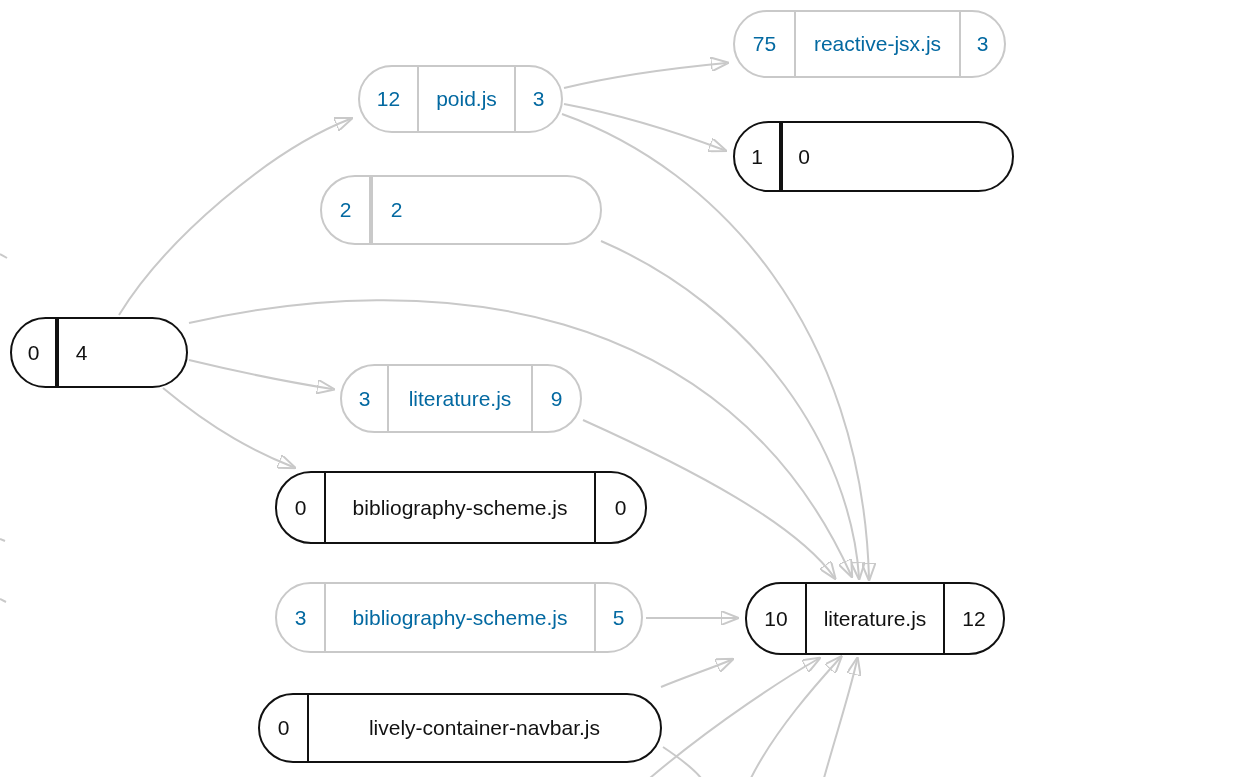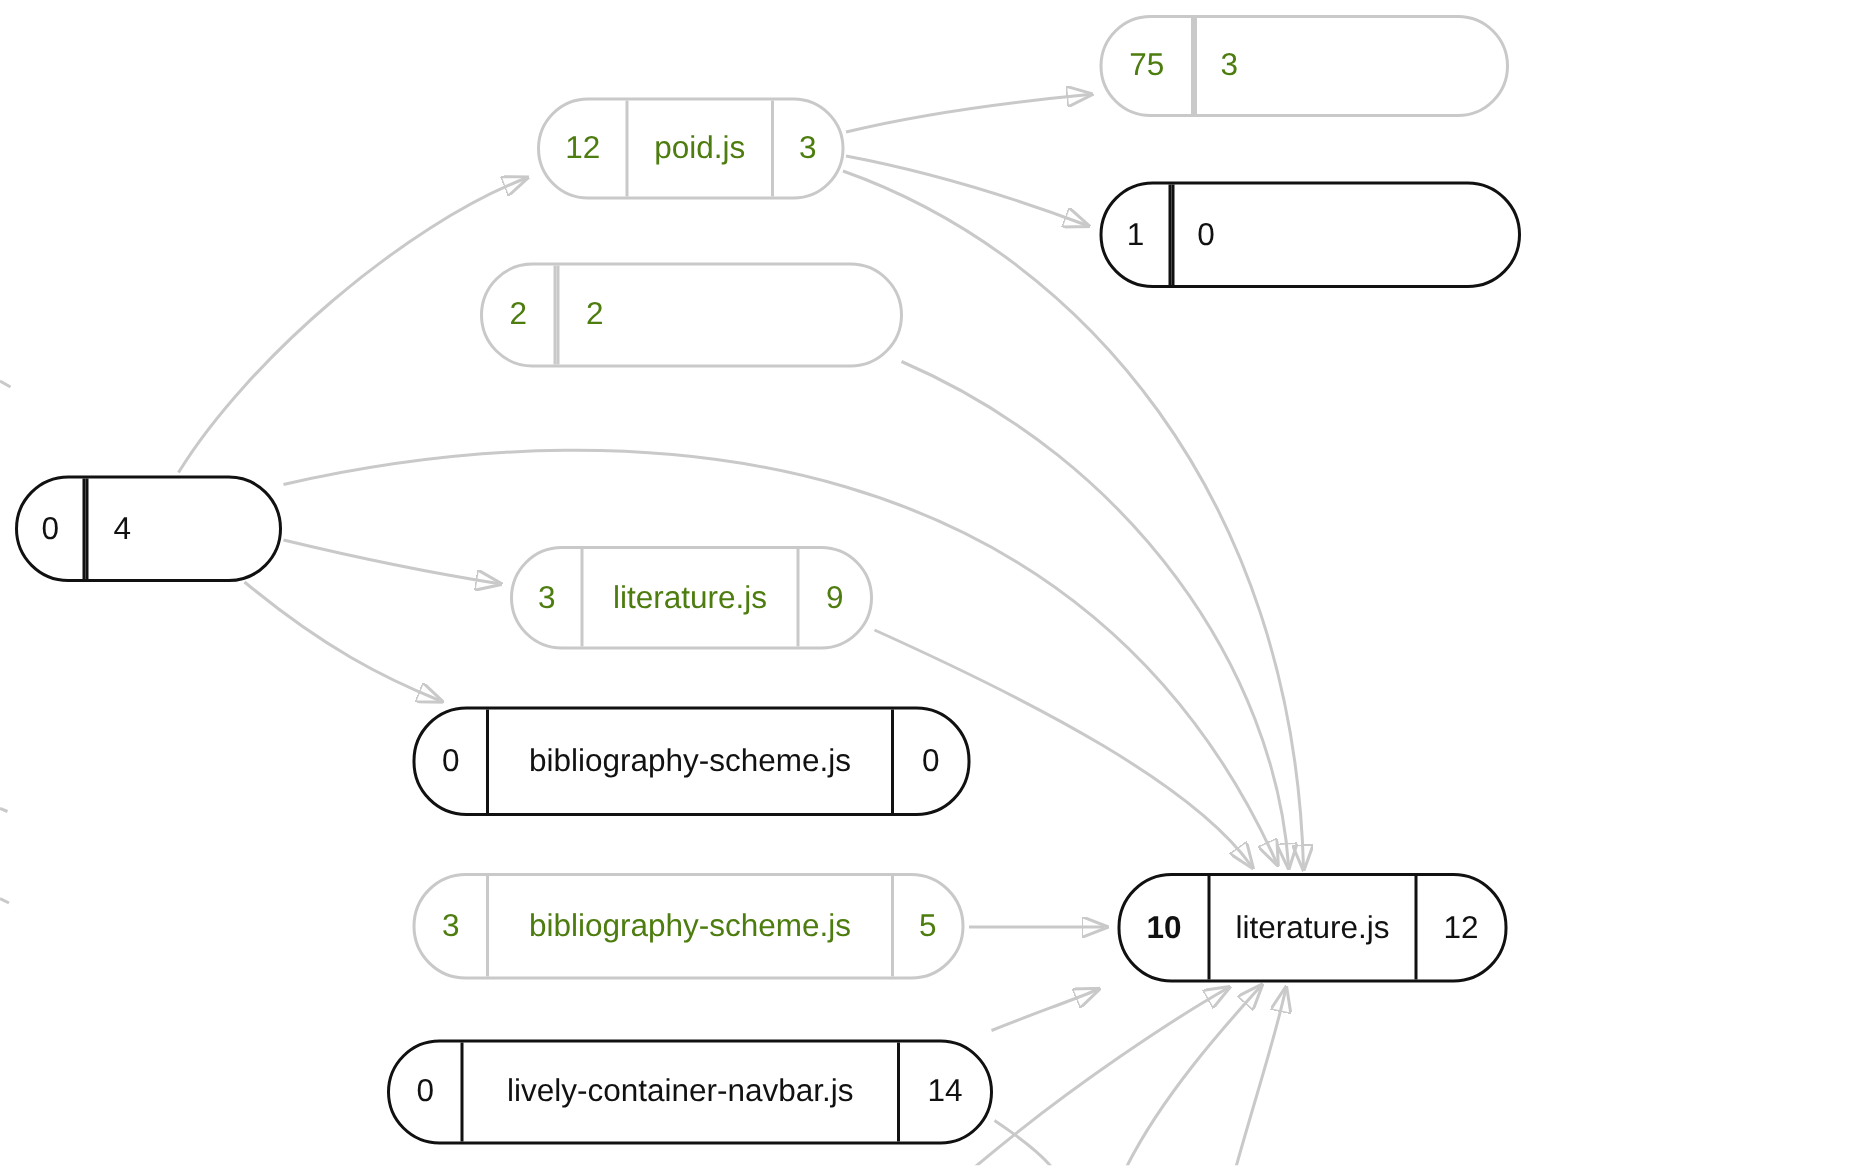--- a/index.html
+++ b/index.html
@@ -55,7 +55,7 @@
   .node.active .cell-right { border-left: 2.5px solid #111111; }
   .node.inactive {
     border: 2px solid #c9c9c9;
-    color: #4d7c0f;
+    color: #0369a1;
   }
   .node.inactive .cell-left  { border-right: 2px solid #c9c9c9; }
   .node.inactive .cell-right { border-left: 2px solid #c9c9c9; }

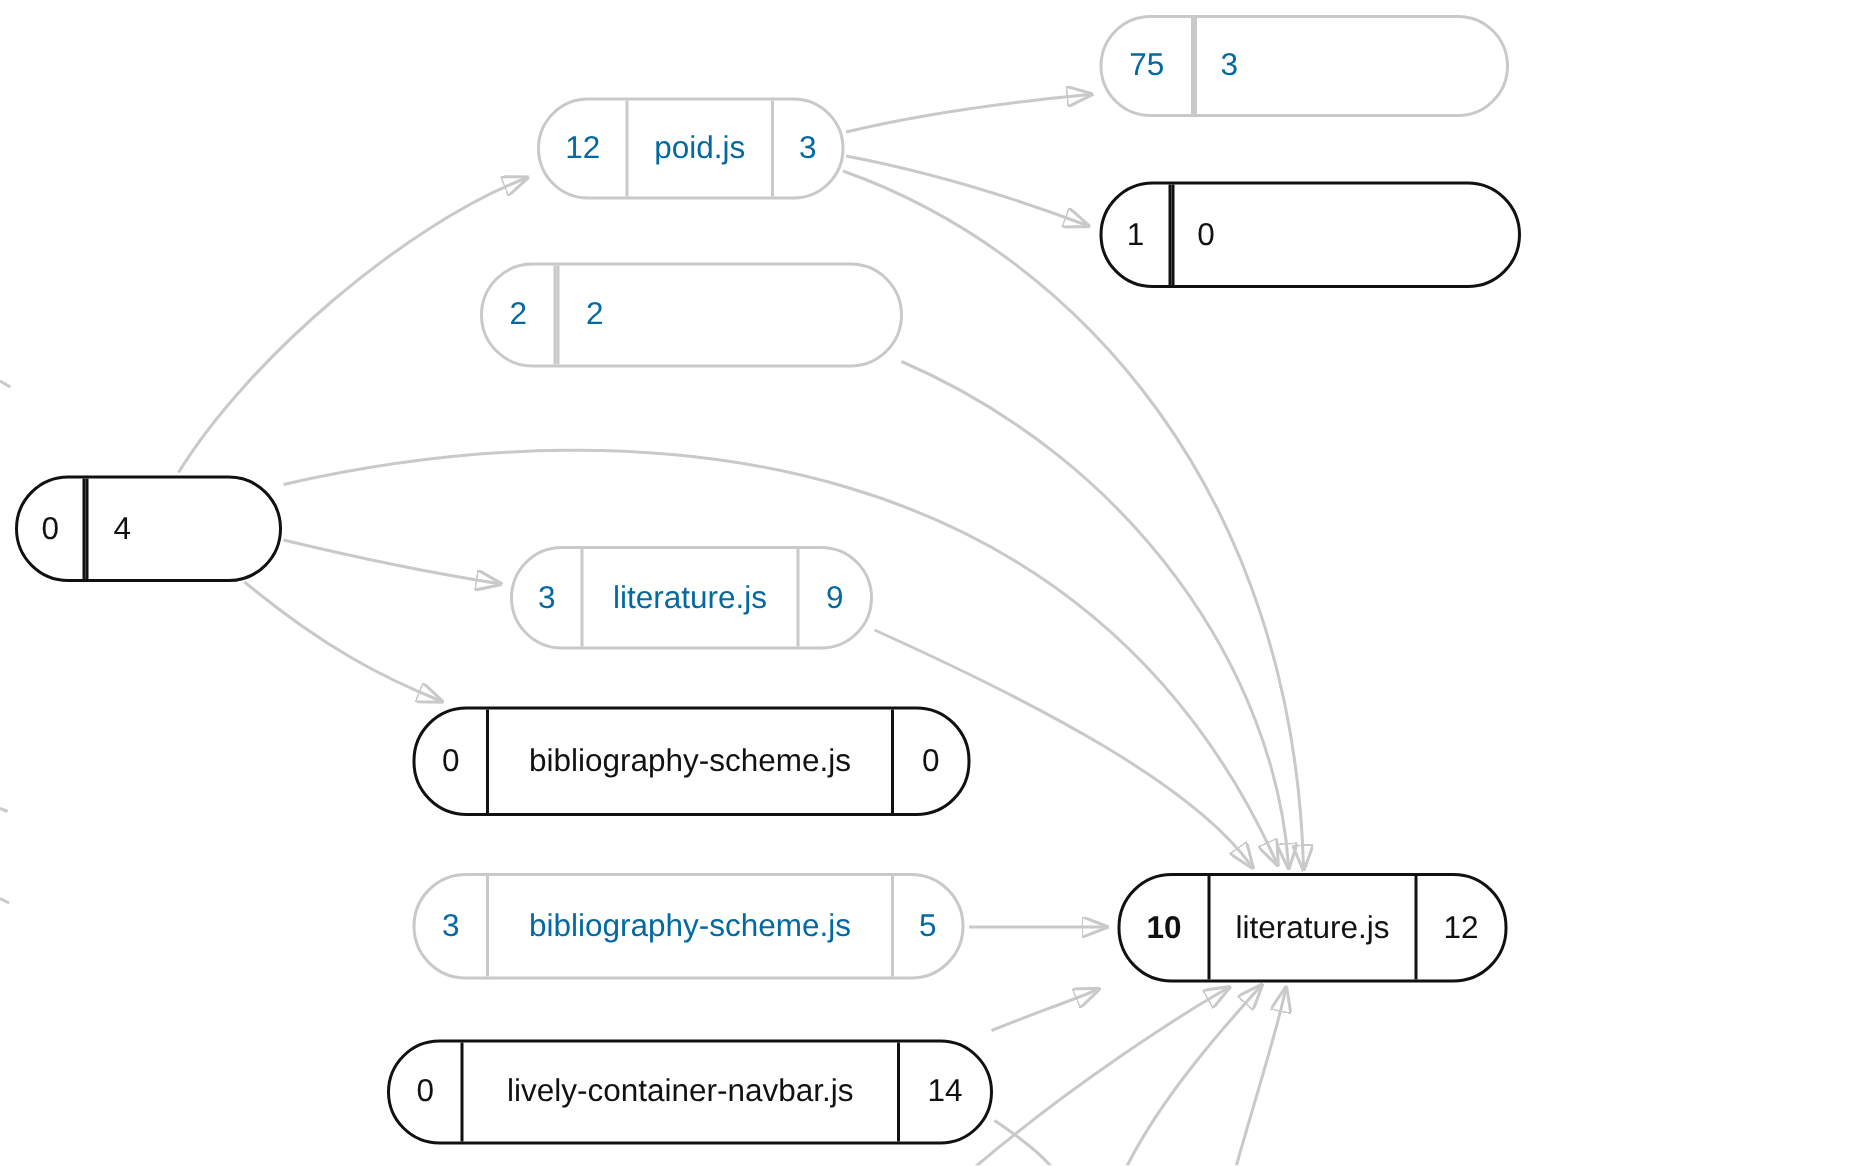--- a/index.html
+++ b/index.html
@@ -94,6 +94,7 @@
 
   <div class="node inactive" style="left:733px; top:10px; width:273px; height:68px;">
     <span class="cell cell-left" style="width:59px;">75</span>
+    <span class="cell label">reactive-jsx.js</span>
     <span class="cell cell-right" style="width:43px;">3</span>
   </div>
 

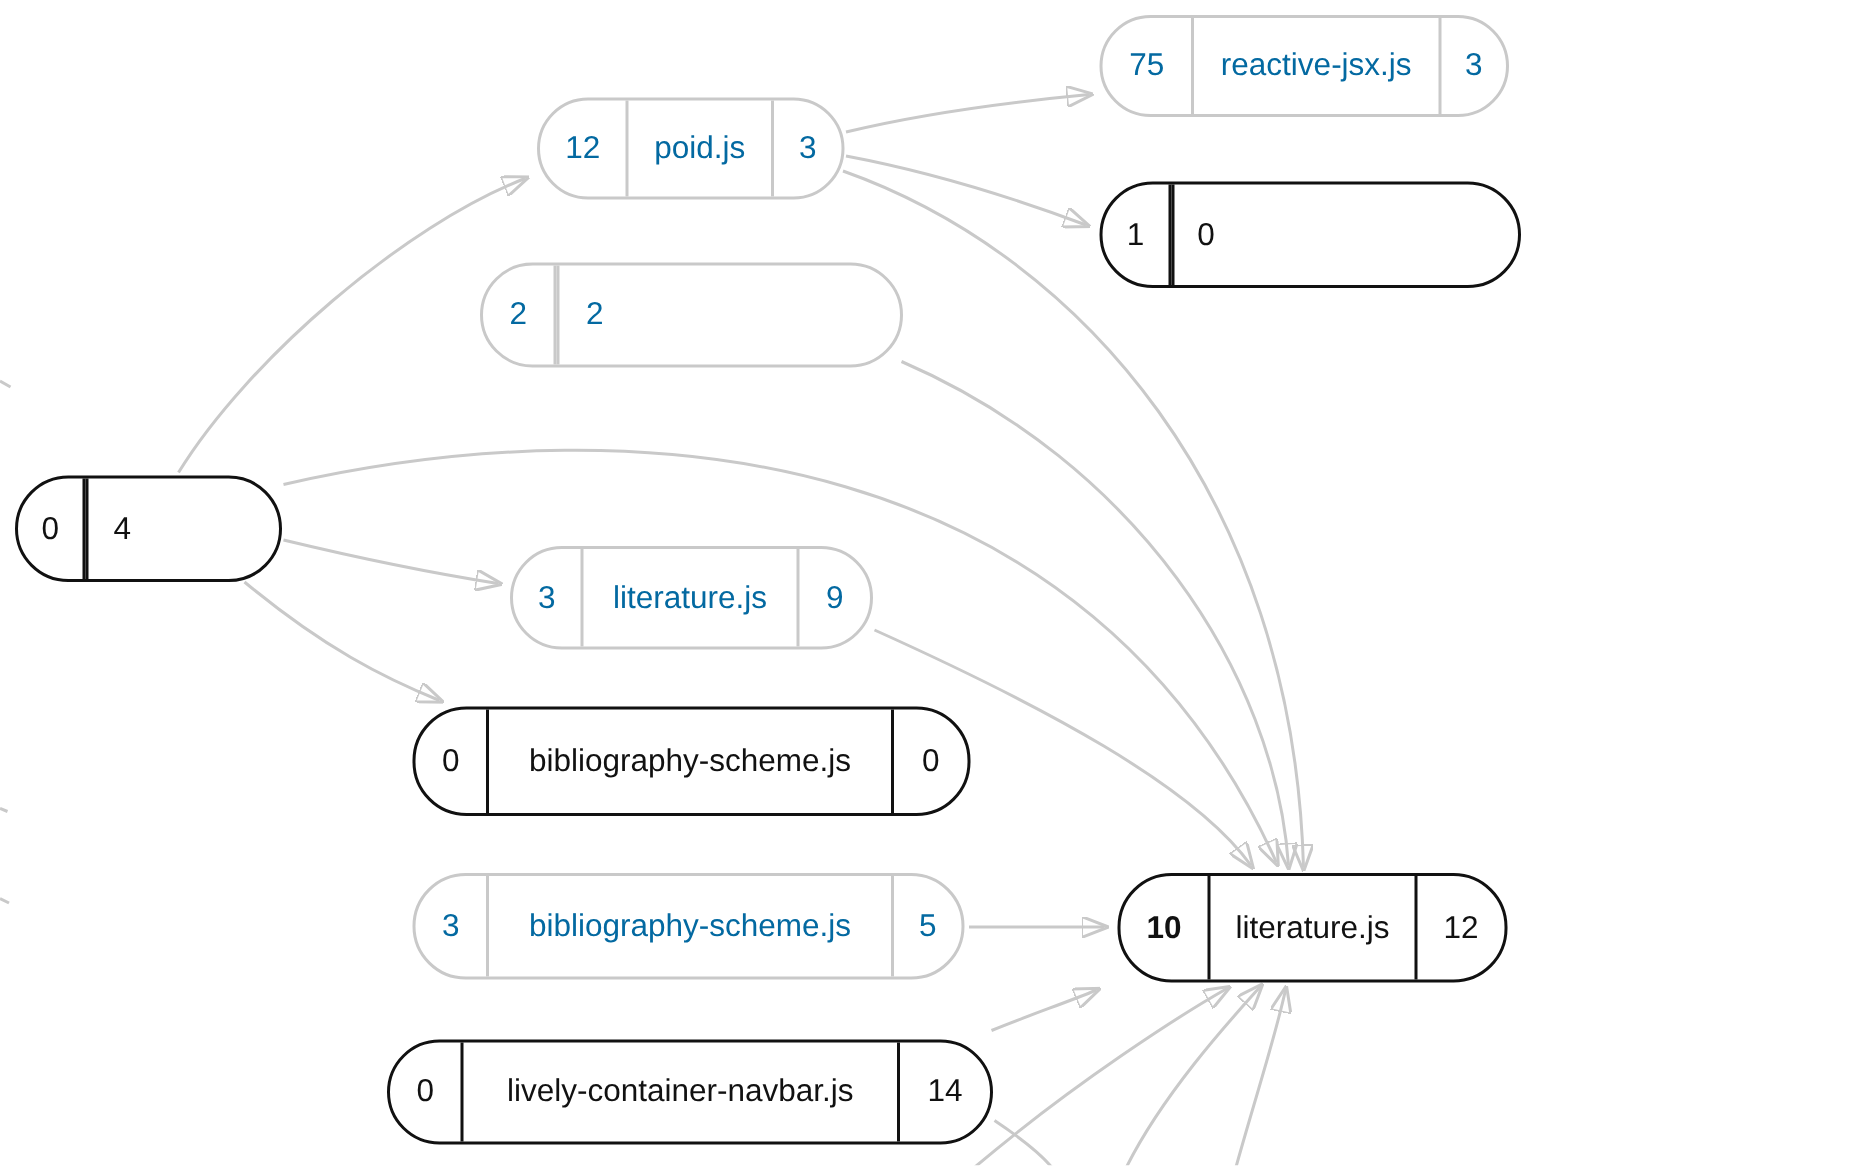--- a/index.html
+++ b/index.html
@@ -138,7 +138,7 @@
   </div>
 
   <div class="node active" style="left:745px; top:582px; width:260px; height:73px;">
-    <span class="cell cell-left" style="width:58px;font-weight:bold;">10</span>
+    <span class="cell cell-left" style="width:58px;">10</span>
     <span class="cell label">literature.js</span>
     <span class="cell cell-right" style="width:58px;">12</span>
   </div>

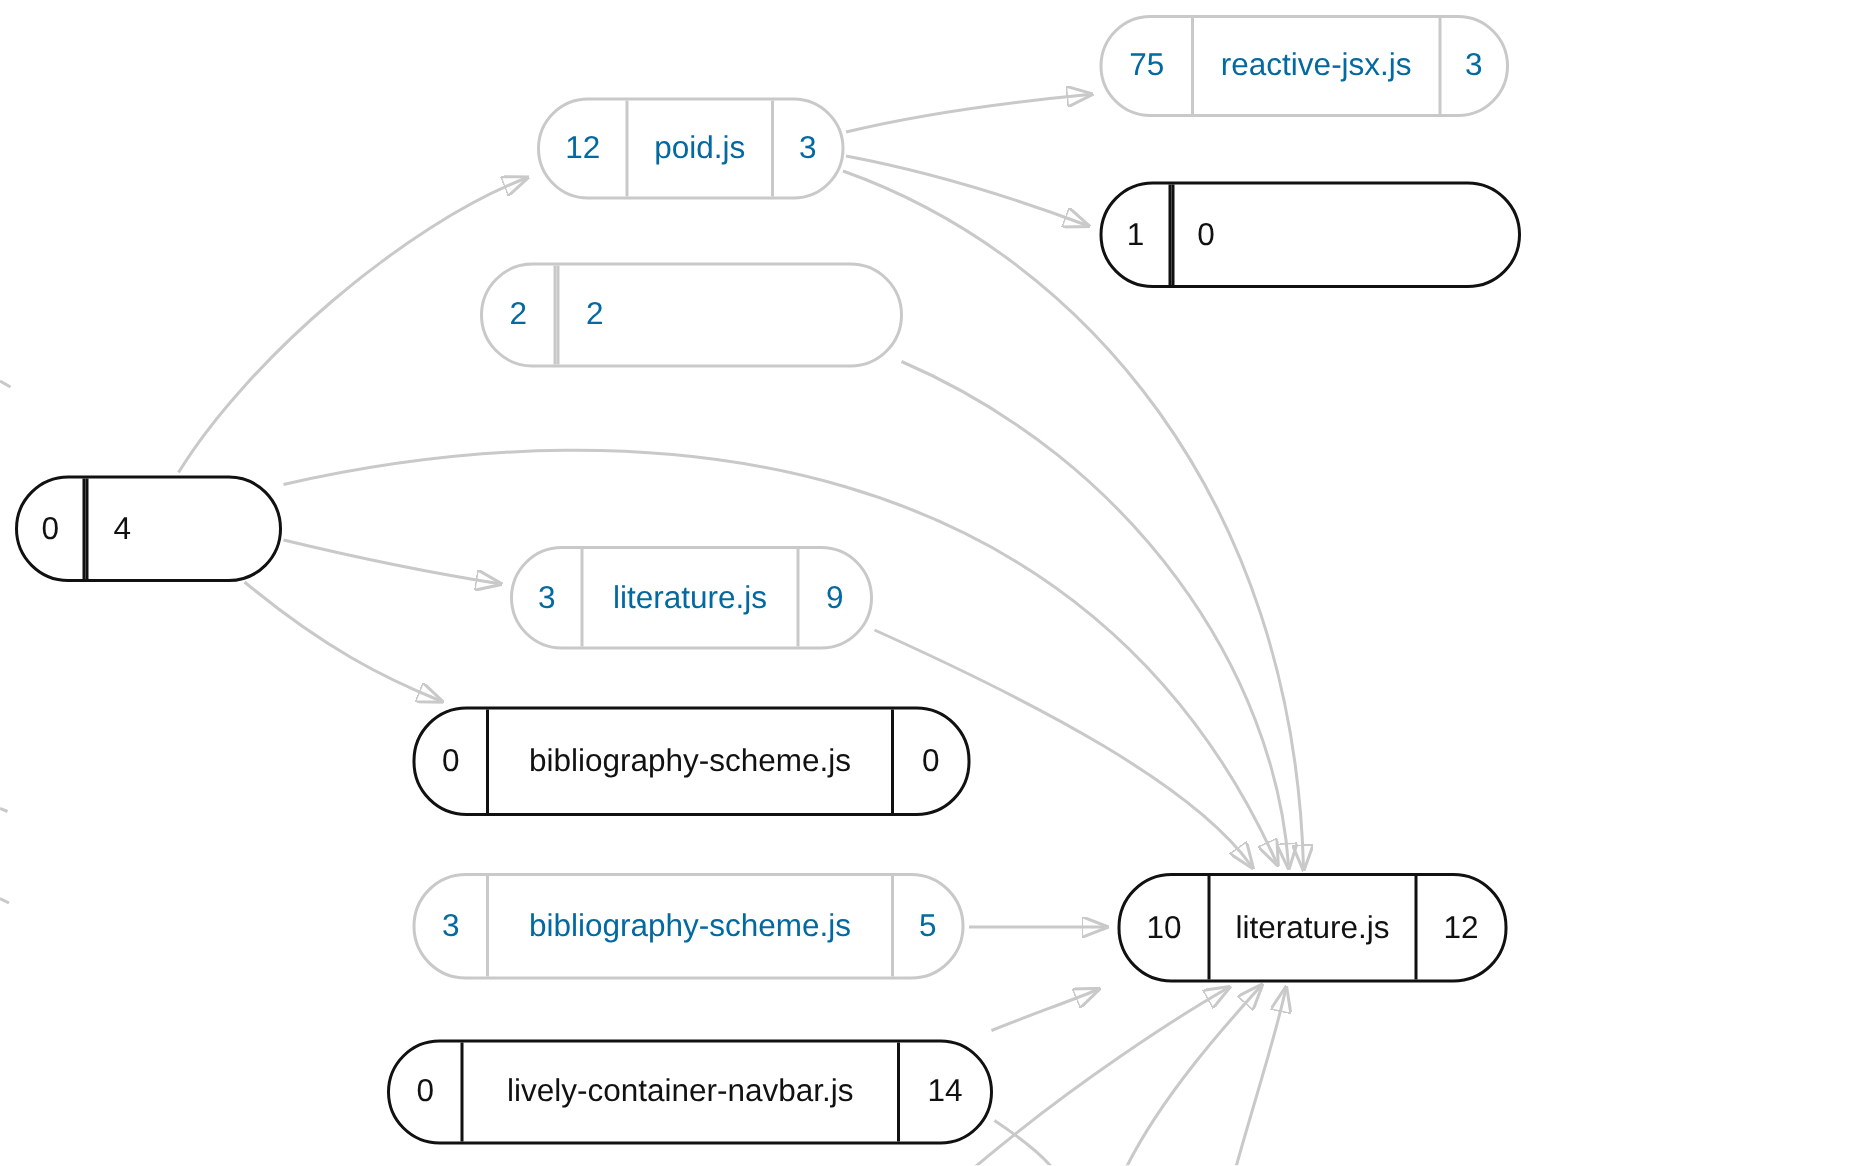--- a/index.html
+++ b/index.html
@@ -146,7 +146,6 @@
   <div class="node active" style="left:258px; top:693px; width:404px; height:70px;">
     <span class="cell cell-left" style="width:47px;">0</span>
     <span class="cell label">lively-container-navbar.js</span>
-    <span class="cell cell-right" style="width:60px;">14</span>
   </div>
 
 </div>

